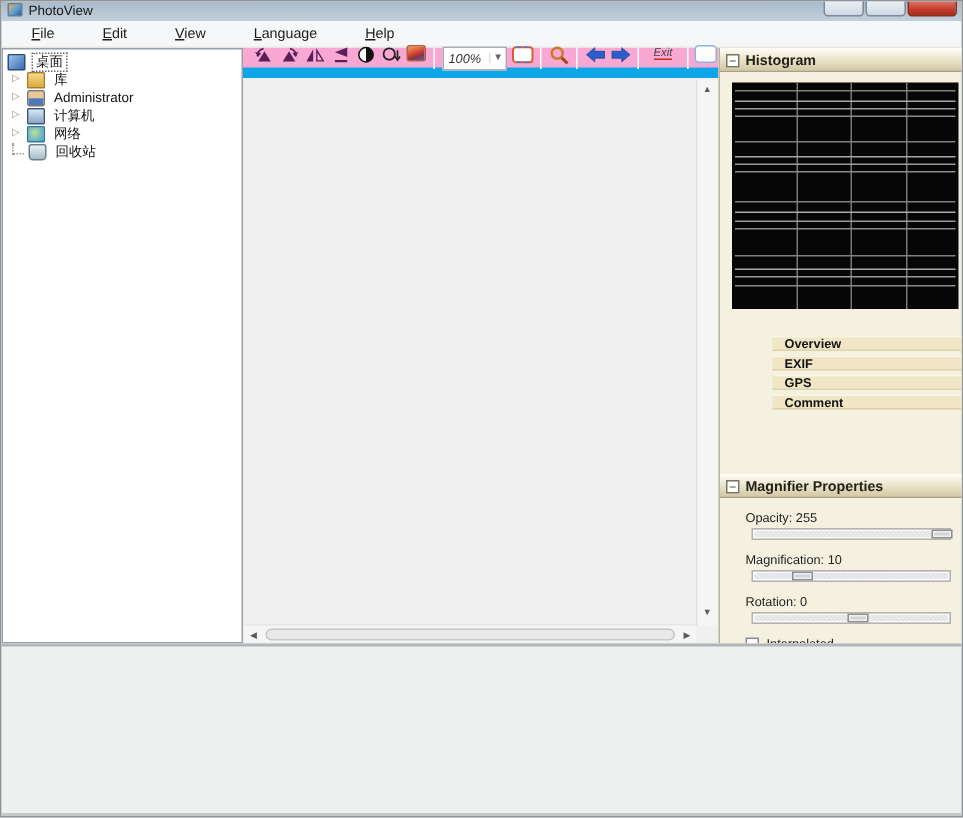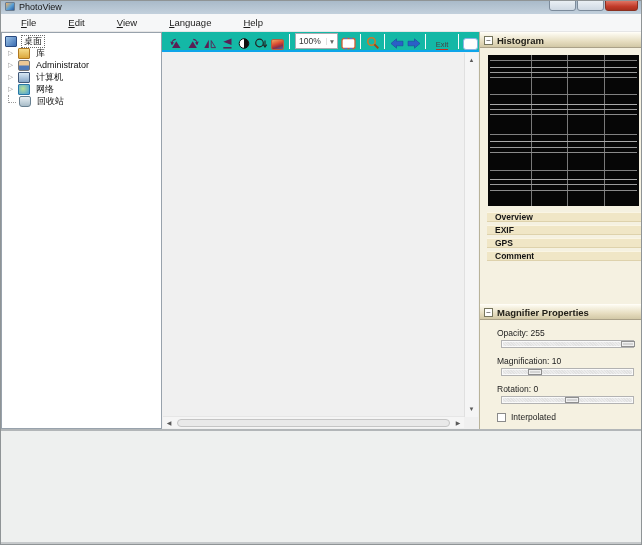--- a/index.html
+++ b/index.html
@@ -51,7 +51,7 @@
 
   
   .toolbar { position:absolute; left:161px; top:31px; width:317px; height:20px;
-    background:#14b8a6; border-bottom:2px solid #0ea5e9; display:flex; align-items:center; padding-left:5px; }
+    background:#f9a8d4; border-bottom:7px solid #0ea5e9; display:flex; align-items:center; padding-left:5px;font-style:italic; }
   .tbtn { width:17px; height:17px; display:flex; align-items:flex-end; justify-content:center; flex:0 0 auto; }
   .tsep { width:1px; height:15px; background:#d2d2d2; border-right:1px solid #fbfbfb; margin:0 3px; flex:0 0 auto; }
   .photo-chip { width:13px; height:11px; border-radius:2px; border:1px solid #b86040;

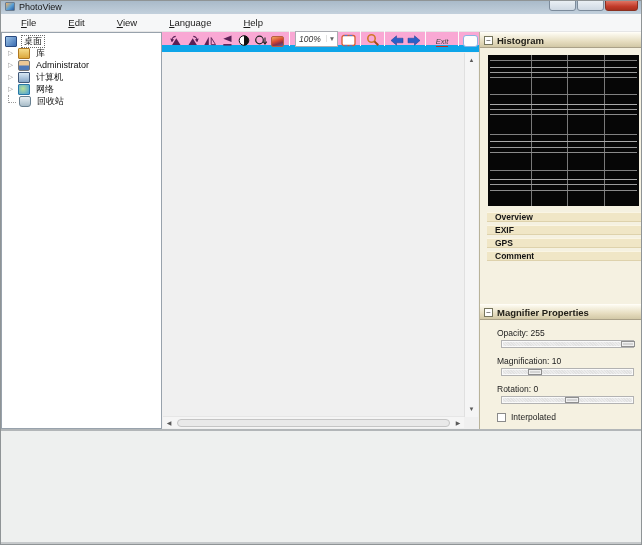--- a/index.html
+++ b/index.html
@@ -52,7 +52,7 @@
   
   .toolbar { position:absolute; left:161px; top:31px; width:317px; height:20px;
     background:#f9a8d4; border-bottom:7px solid #0ea5e9; display:flex; align-items:center; padding-left:5px;font-style:italic; }
-  .tbtn { width:17px; height:17px; display:flex; align-items:flex-end; justify-content:center; flex:0 0 auto; }
+  .tbtn { width:17px; height:17px; display:flex; align-items:flex-start; justify-content:center; flex:0 0 auto; }
   .tsep { width:1px; height:15px; background:#d2d2d2; border-right:1px solid #fbfbfb; margin:0 3px; flex:0 0 auto; }
   .photo-chip { width:13px; height:11px; border-radius:2px; border:1px solid #b86040;
     background:linear-gradient(160deg,#f0a860 0%,#d84830 45%,#8a3048 70%,#4868b0 100%); }

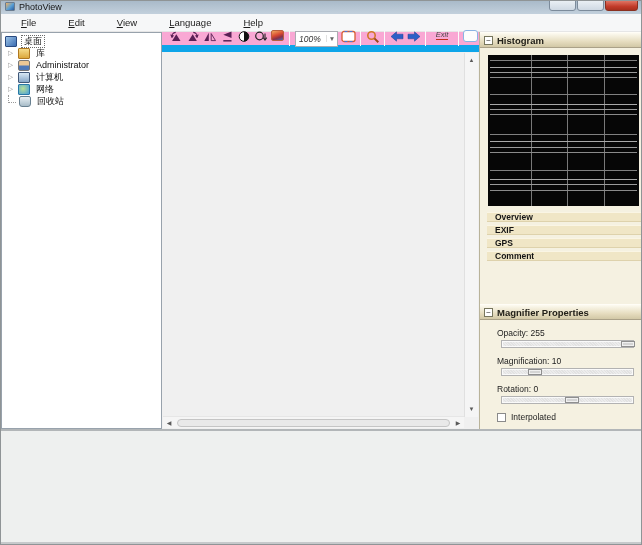--- a/index.html
+++ b/index.html
@@ -85,7 +85,7 @@
     font-size:8px; line-height:7px; text-align:center; color:#333; }
   .pane-title { font-size:9.5px; font-weight:bold; color:#23211a; }
   .hist-box { margin:7px 4px 0 8px; width:151px; height:151px; background:#060606; }
-  .sections { margin-top:6px; }
+  .sections { margin-top:18px;padding-left:28px; }
   .section-bar { height:10px; margin:0 0 3px 7px; background:#f0e6c6;
     border-top:1px solid #faf5e4; border-bottom:1px solid #ded2ac;
     font-size:8.5px; font-weight:bold; color:#141414; line-height:9px; padding-left:8px; }

